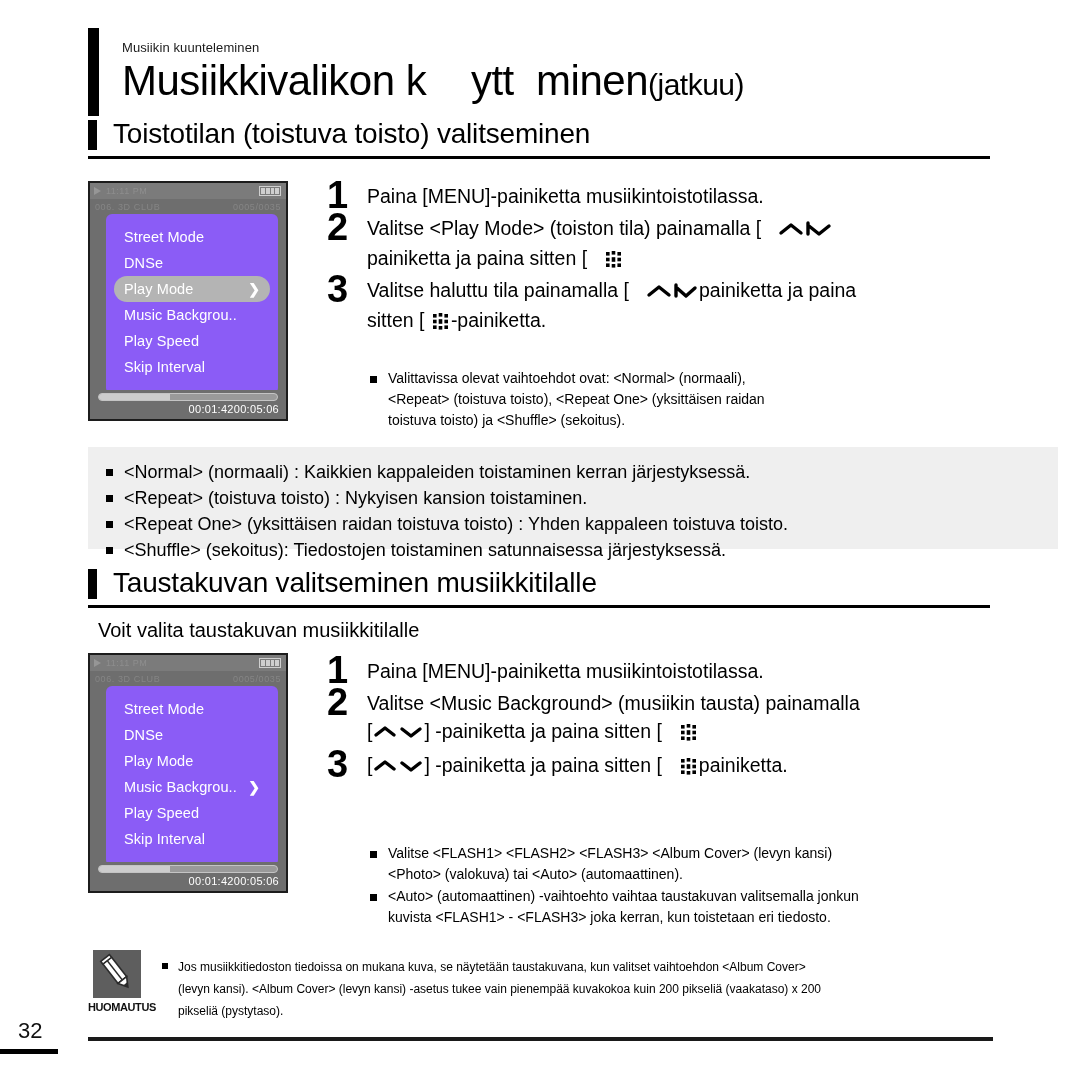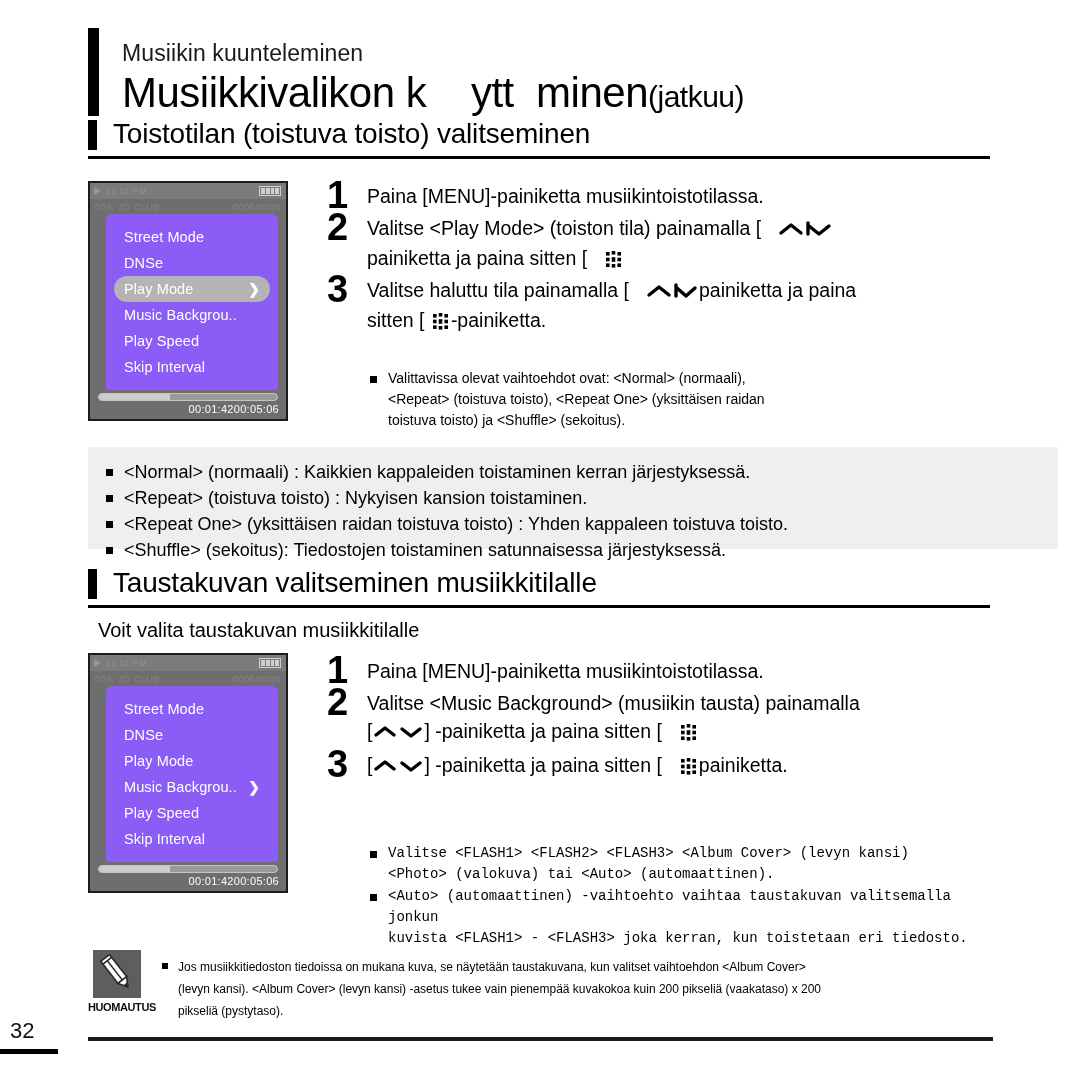--- a/index.html
+++ b/index.html
@@ -19,7 +19,7 @@
     width: 11px; height: 88px; background: #000;
   }
   .eyebrow {
-    margin-left: 34px; font-size: 23px; letter-spacing: .1px;
+    margin-left: 34px; font-size: 13px; letter-spacing: .1px;
     padding-top: 26px; color: #1a1a1a;
   }
   .title {

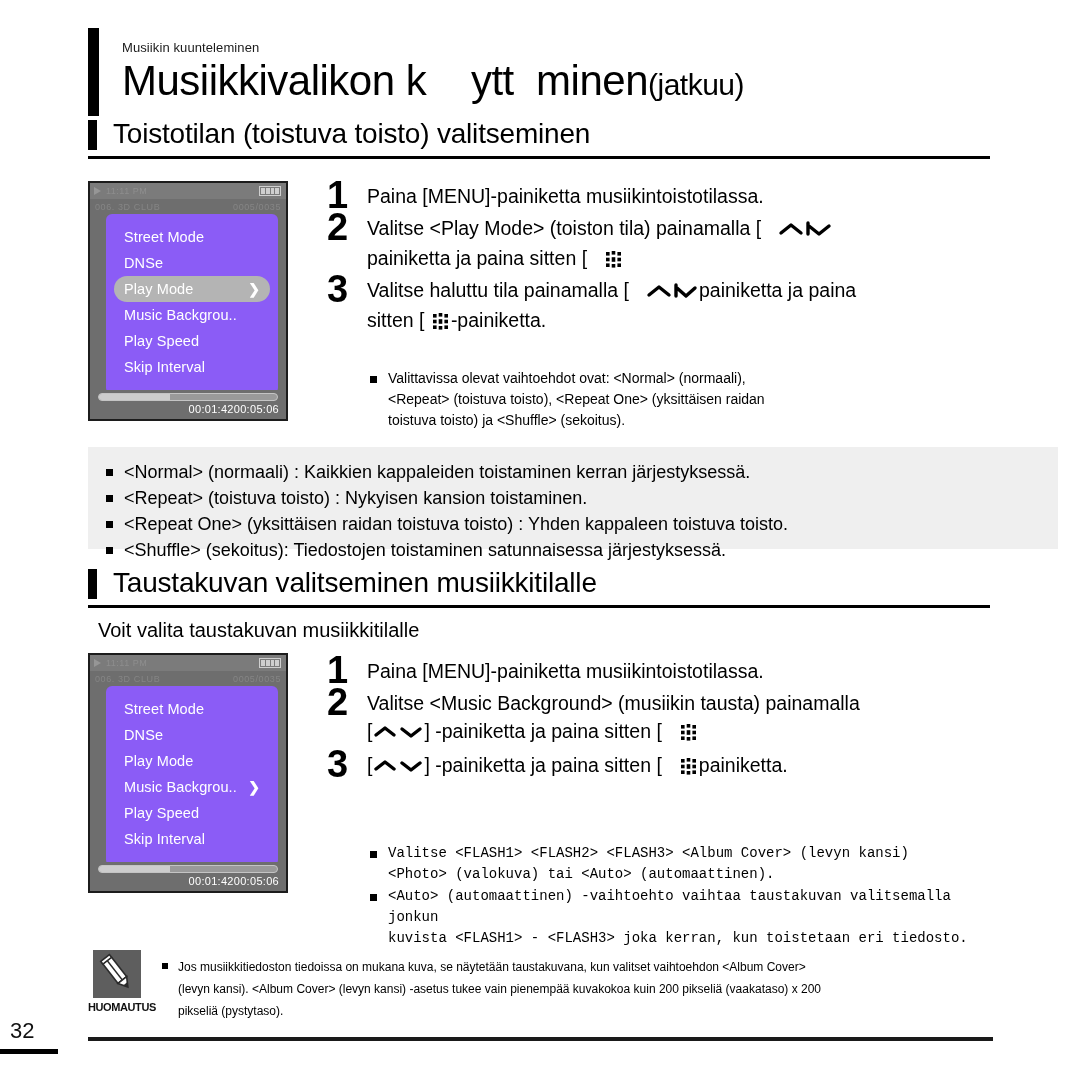--- a/index.html
+++ b/index.html
@@ -392,7 +392,7 @@
     </div>
   </div>
 
-  <ul class="blist" style="position:absolute; left:368px; top:843px; width:630px;font-family:Liberation Mono, monospace;">
+  <ul class="blist" style="position:absolute; left:368px; top:843px; width:630px;">
     <li><span id="sb2a" style="white-space: pre-line;">Valitse &lt;FLASH1&gt; &lt;FLASH2&gt; &lt;FLASH3&gt; &lt;Album Cover&gt; (levyn kansi)
 &lt;Photo&gt; (valokuva) tai &lt;Auto&gt; (automaattinen).</span></li>
     <li><span id="sb2b" style="white-space: pre-line;">&lt;Auto&gt; (automaattinen) -vaihtoehto vaihtaa taustakuvan valitsemalla jonkun

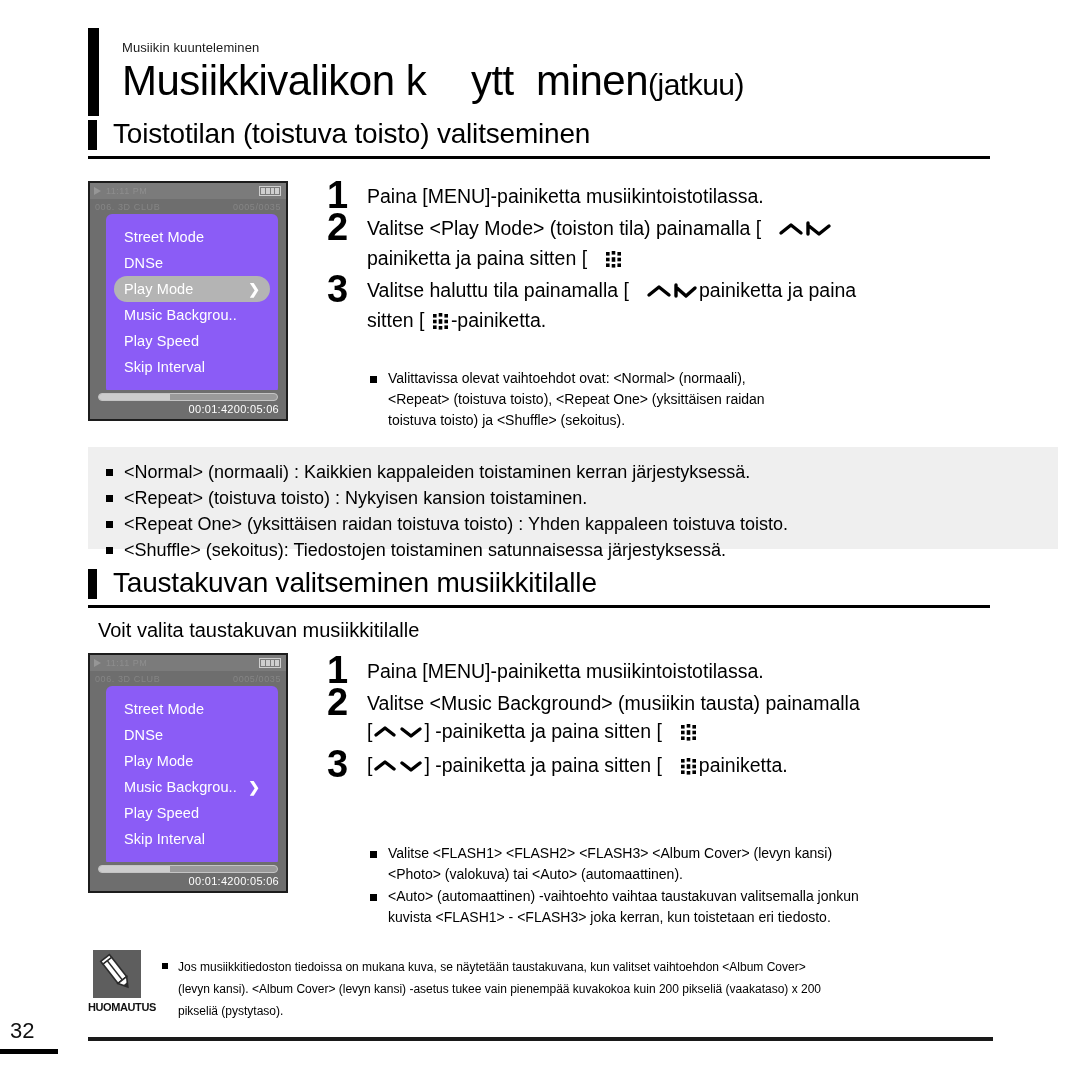--- a/index.html
+++ b/index.html
@@ -166,7 +166,7 @@
 
   
   .pagenum {
-    position: absolute; left: 10px; bottom: 36px;
+    position: absolute; left: 18px; bottom: 36px;
     font-size: 22px; color: #111;
   }
   .pagerule {

